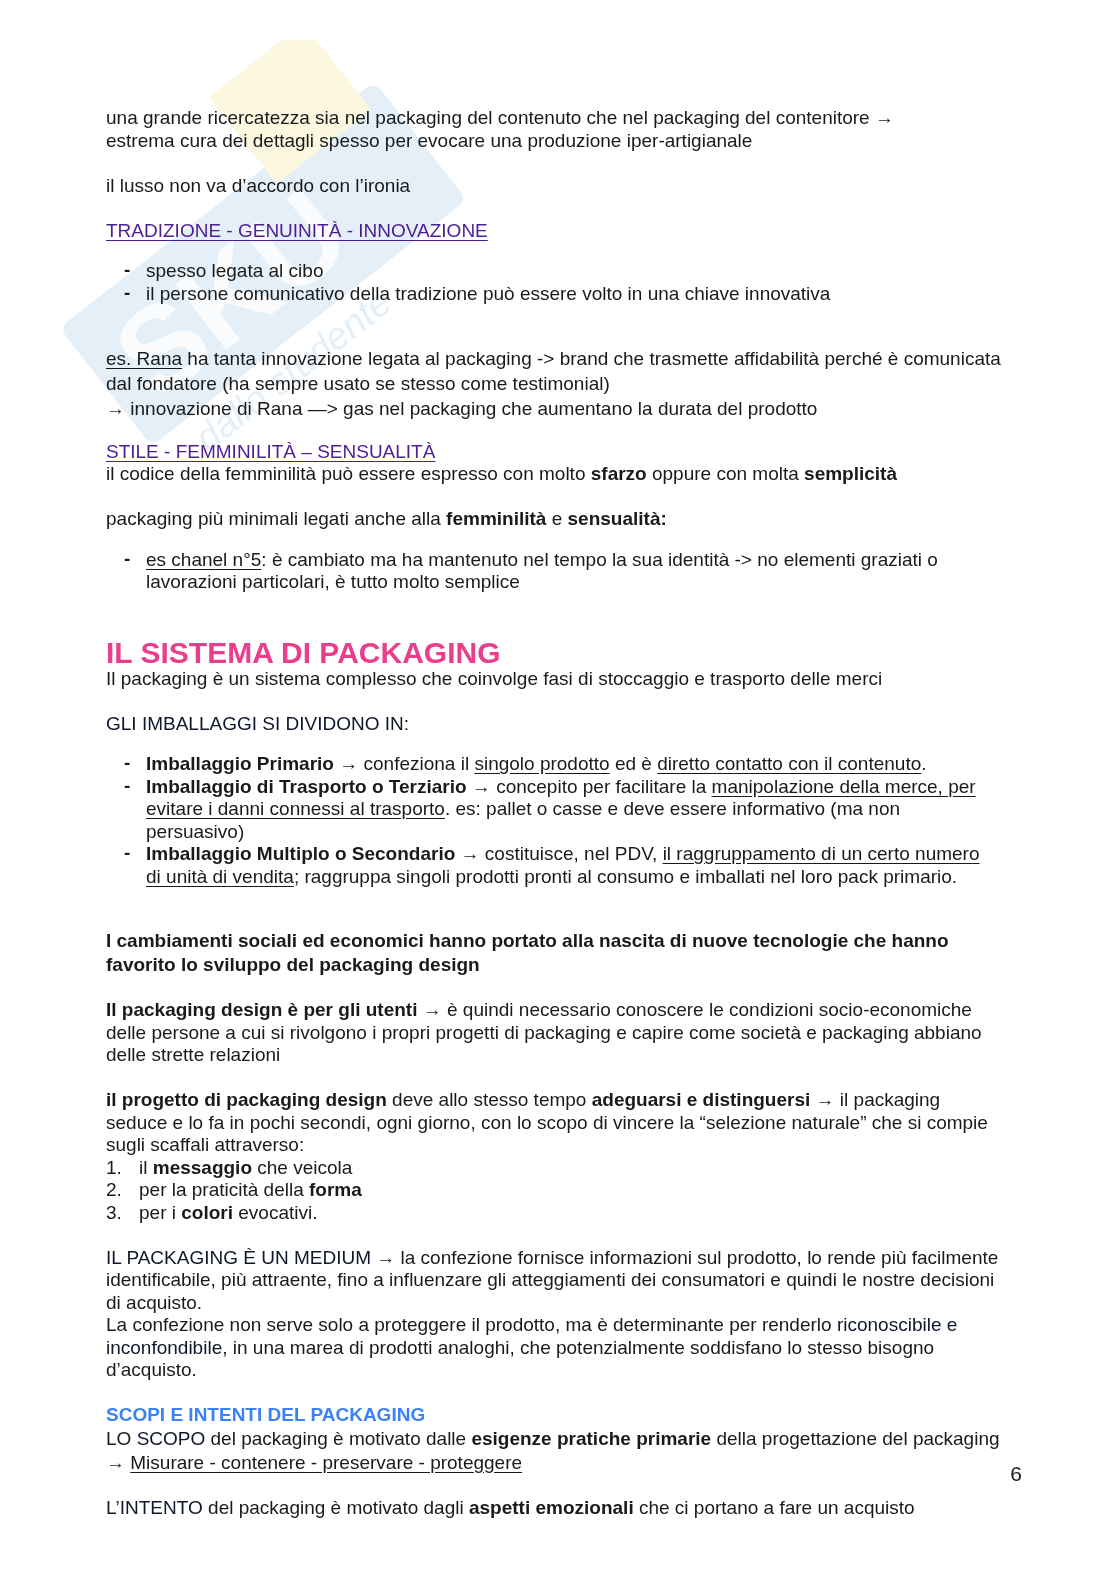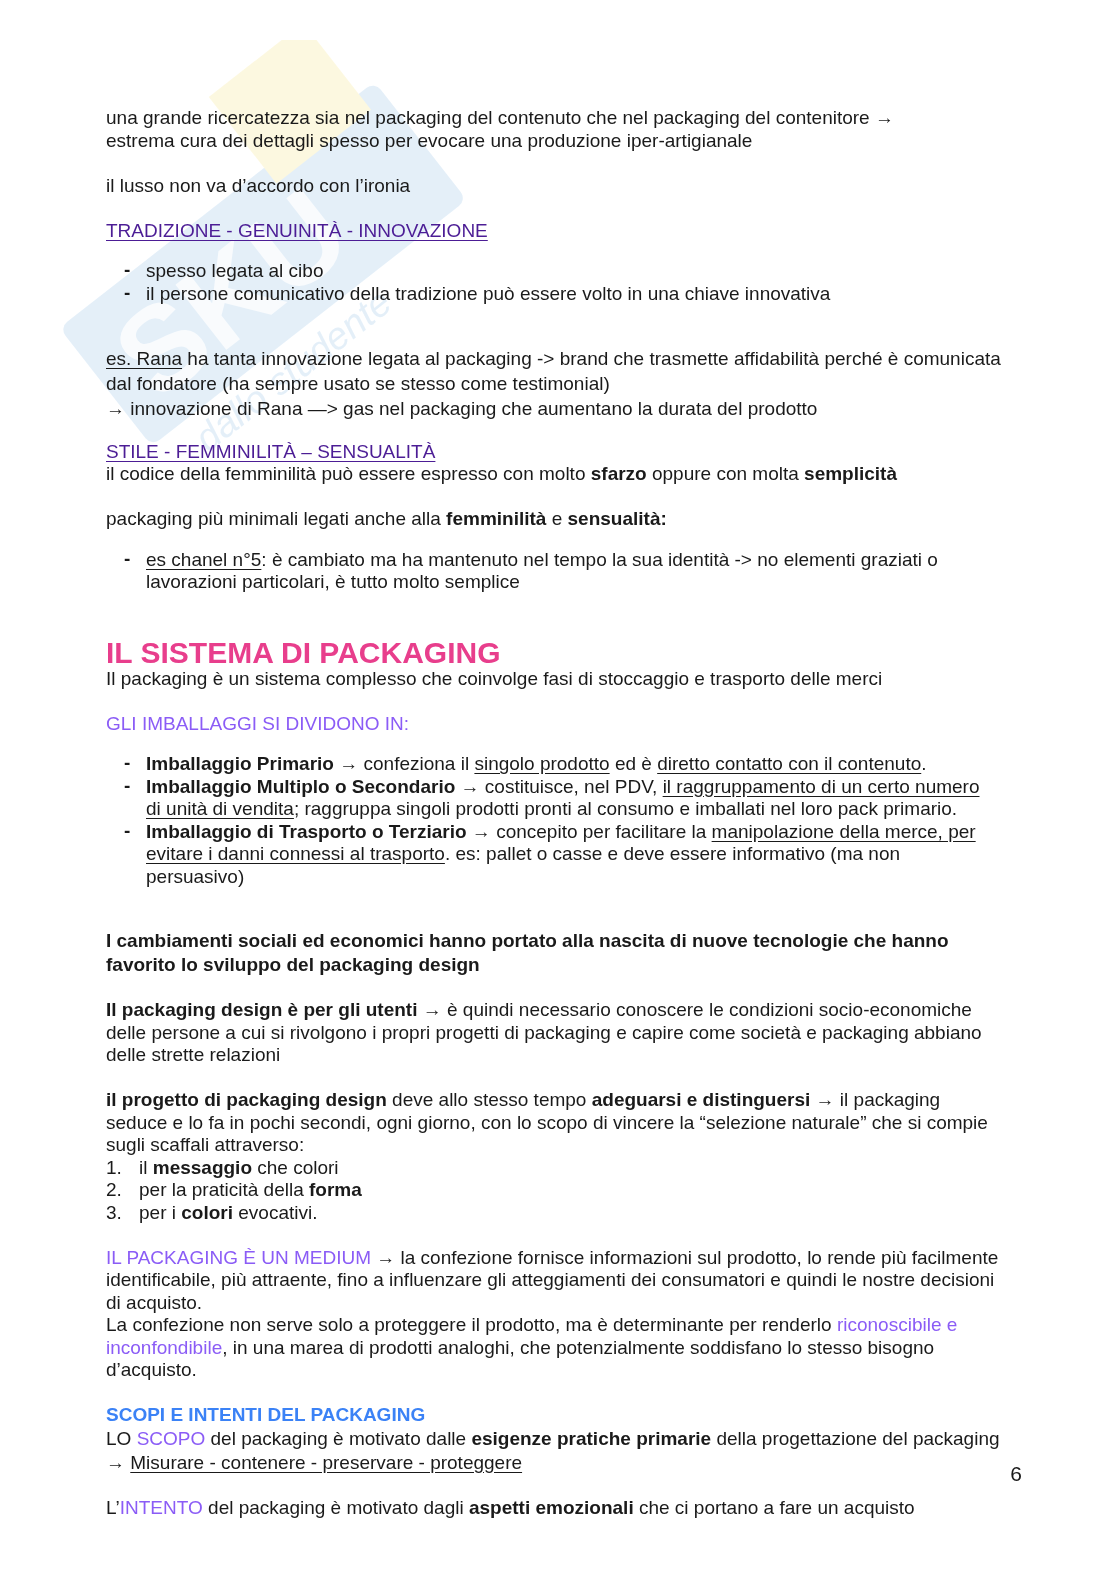--- a/index.html
+++ b/index.html
@@ -18,7 +18,7 @@
     p { margin: 0; }
     .gap { height: 22.5px; }
     .gap-s { height: 20px; }
-    .red { color: #8b5cf6; }
+    .red { color: #0f172a; }
     .red-u { color: #4c1d95; text-decoration: underline; text-underline-offset: 3px; }
     .pink-h { color: #e83e8c; font-weight: bold; font-size: 30px; line-height: 30px; }
     .red-h { color: #3b82f6; font-weight: bold; }

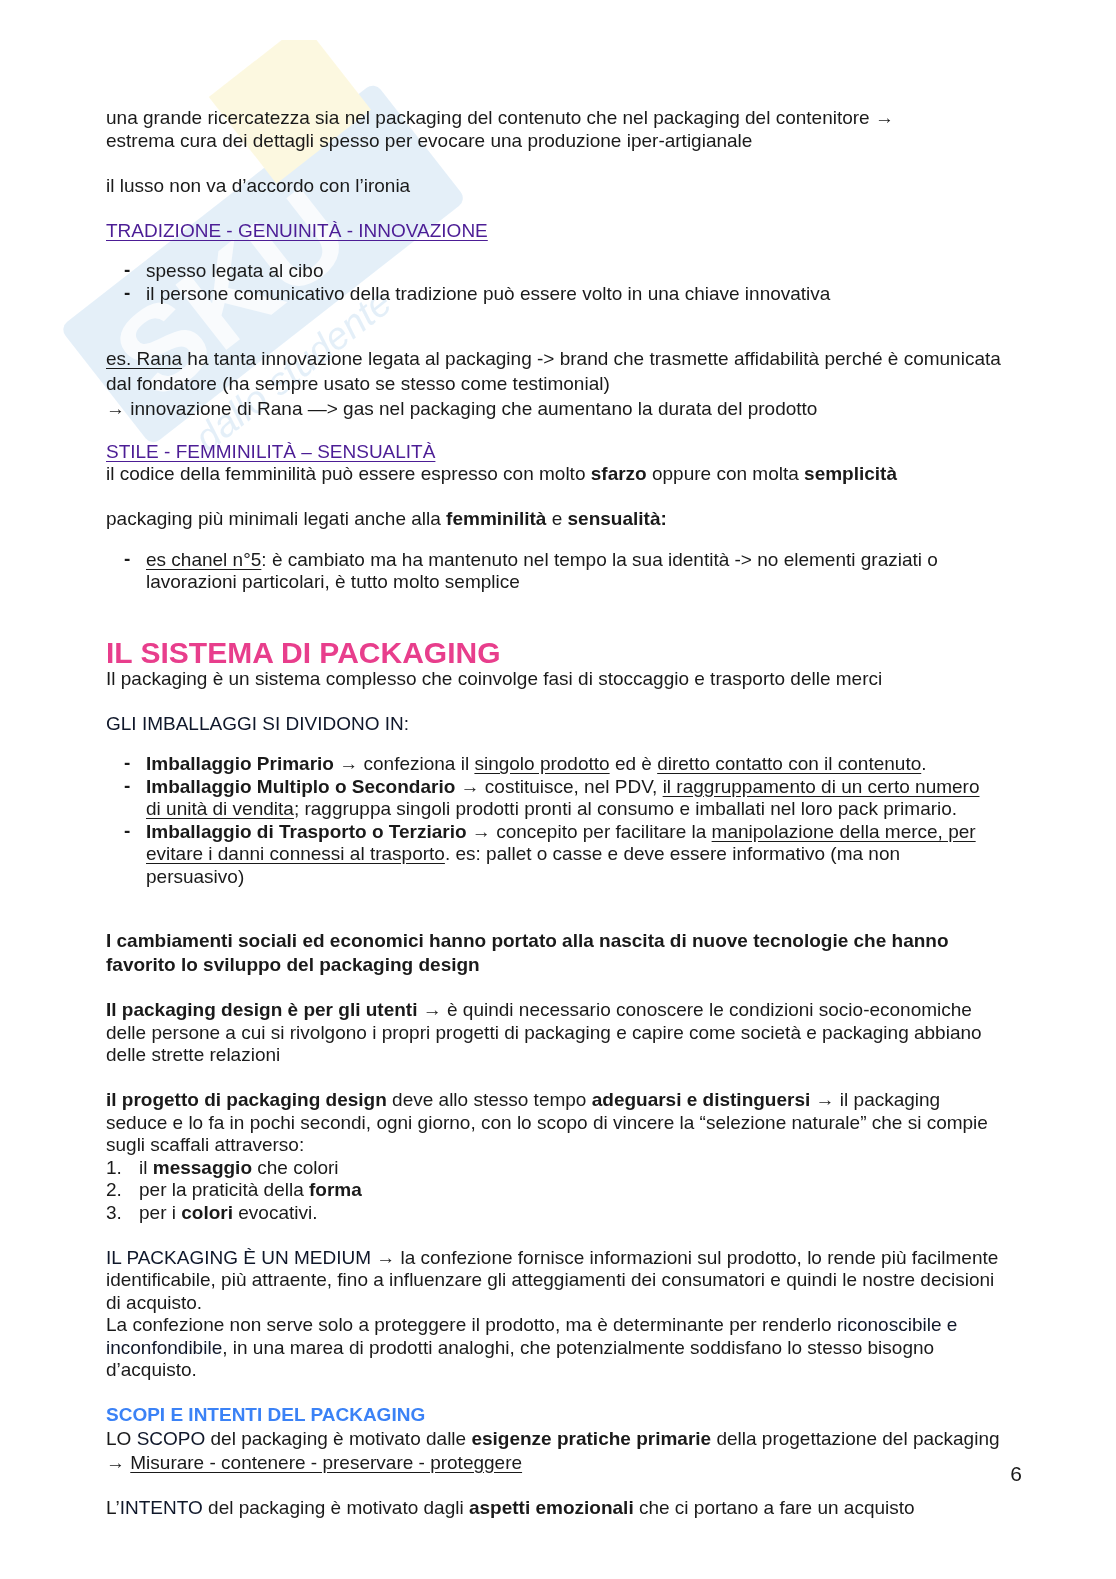--- a/index.html
+++ b/index.html
@@ -78,8 +78,8 @@
   <p class="red">GLI IMBALLAGGI SI DIVIDONO IN:</p>
   <ul class="dash">
     <li><span class="b">Imballaggio Primario</span><span> → </span><span>confeziona il </span><span class="u">singolo prodotto</span><span> ed è </span><span class="u">diretto contatto con il contenuto</span><span>.</span></li>
+    <li><span class="b">Imballaggio di Trasporto o Terziario</span><span> → </span><span>concepito per facilitare la </span><span class="u">manipolazione della merce, per evitare i danni connessi al trasporto</span><span>. es: pallet o casse e deve essere informativo (ma non persuasivo)</span></li>
     <li><span class="b">Imballaggio Multiplo o Secondario</span><span> → </span><span>costituisce, nel PDV, </span><span class="u">il raggruppamento di un certo numero di unità di vendita</span><span>; raggruppa singoli prodotti pronti al consumo e imballati nel loro pack primario.</span></li>
-    <li><span class="b">Imballaggio di Trasporto o Terziario</span><span> → </span><span>concepito per facilitare la </span><span class="u">manipolazione della merce, per evitare i danni connessi al trasporto</span><span>. es: pallet o casse e deve essere informativo (ma non persuasivo)</span></li>
   </ul>
   <div class="gap"></div>
 

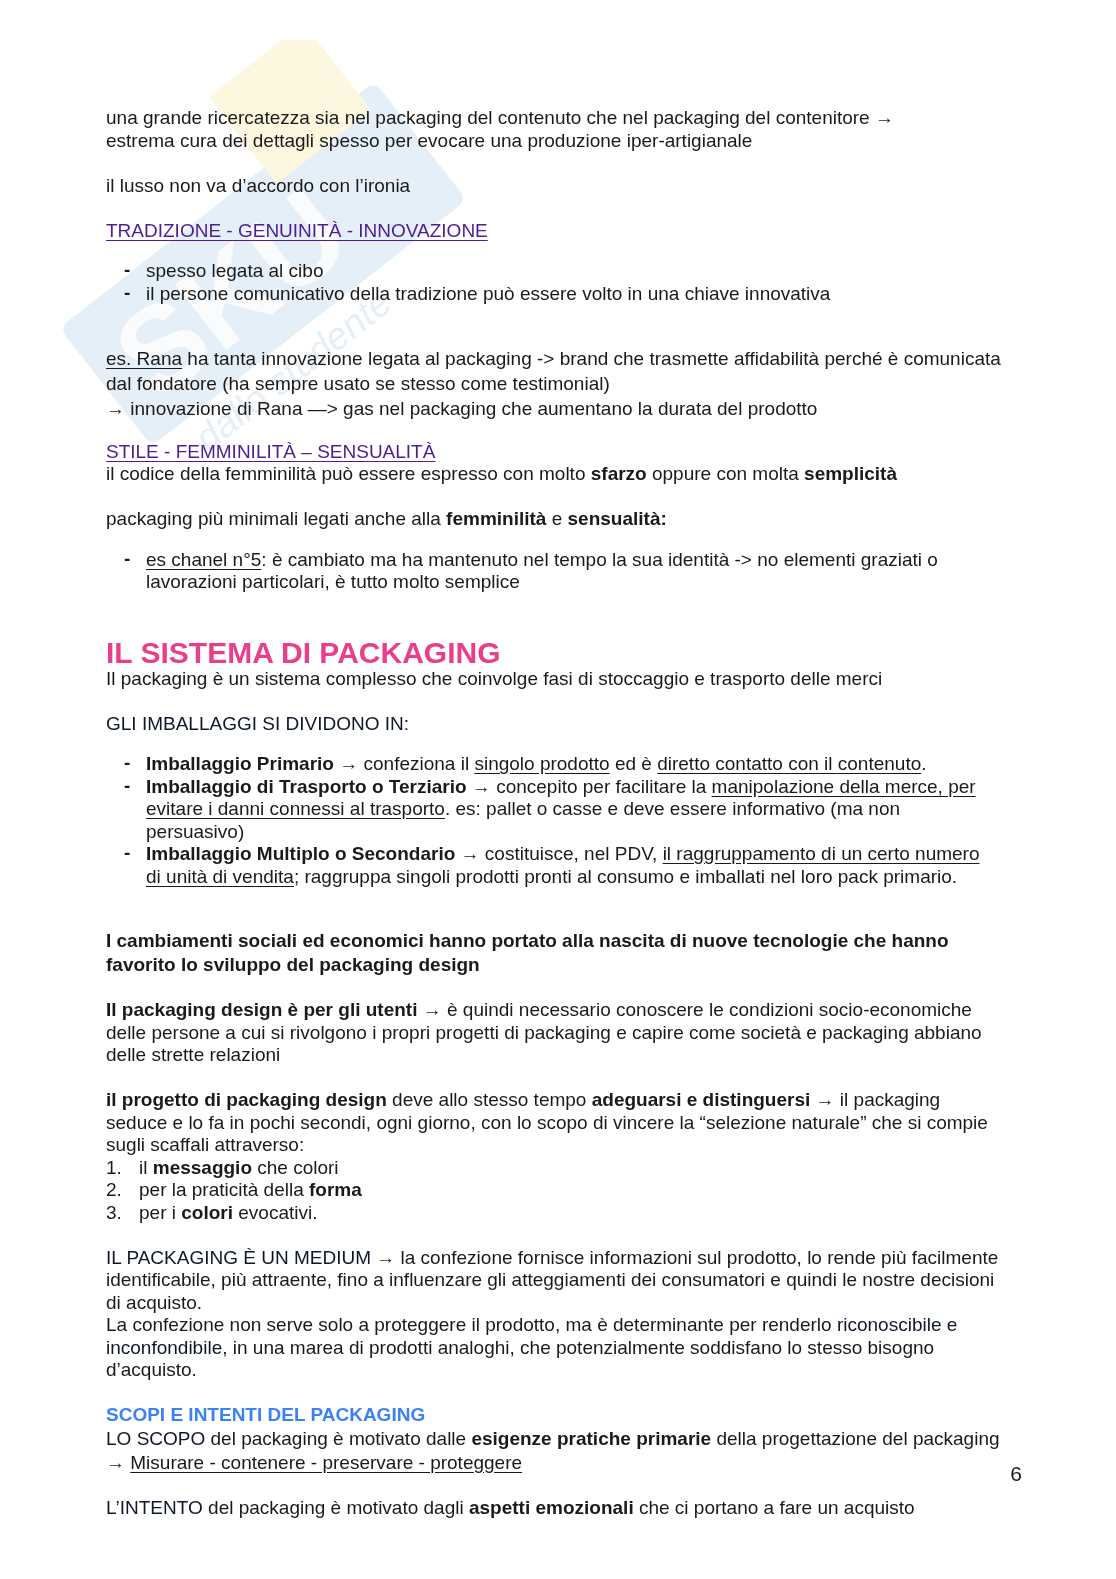--- a/index.html
+++ b/index.html
@@ -91,7 +91,7 @@
 
   <p><span class="b">il progetto di packaging design</span><span> deve allo stesso tempo </span><span class="b">adeguarsi e distinguersi</span><span> → il packaging seduce e lo fa in pochi secondi, ogni giorno, con lo scopo di vincere la “selezione naturale” che si compie sugli scaffali attraverso:</span></p>
   <ol class="num">
-    <li><span class="n">1.</span><span>il </span><span class="b">messaggio</span><span> che colori</span></li>
+    <li><span class="n">1.</span><span>il </span><span class="b">messaggio</span><span> che veicola</span></li>
     <li><span class="n">2.</span><span>per la praticità della </span><span class="b">forma</span><span></span></li>
     <li><span class="n">3.</span><span>per i </span><span class="b">colori</span><span> evocativi.</span></li>
   </ol>

